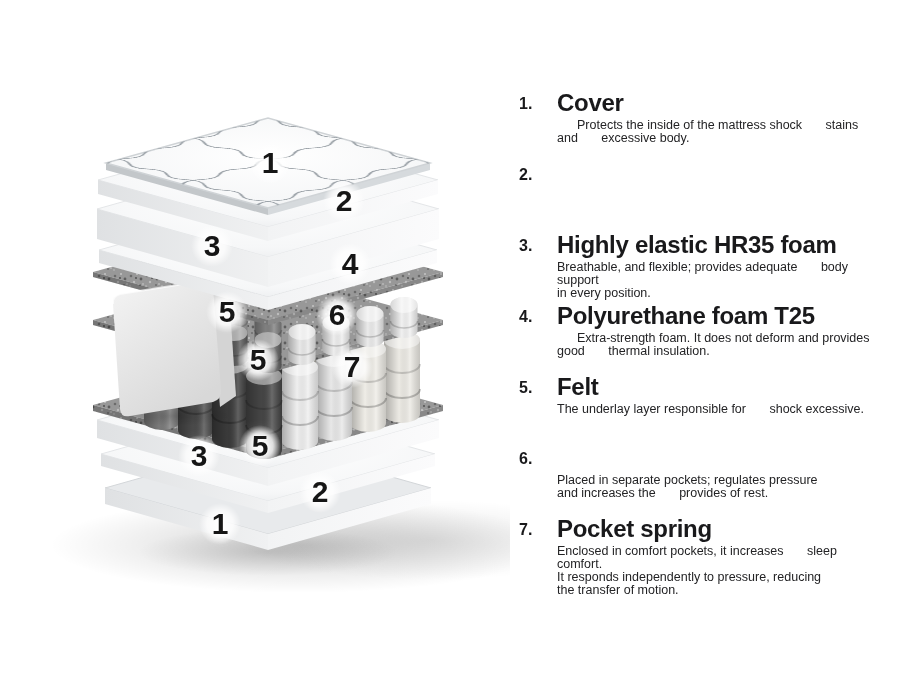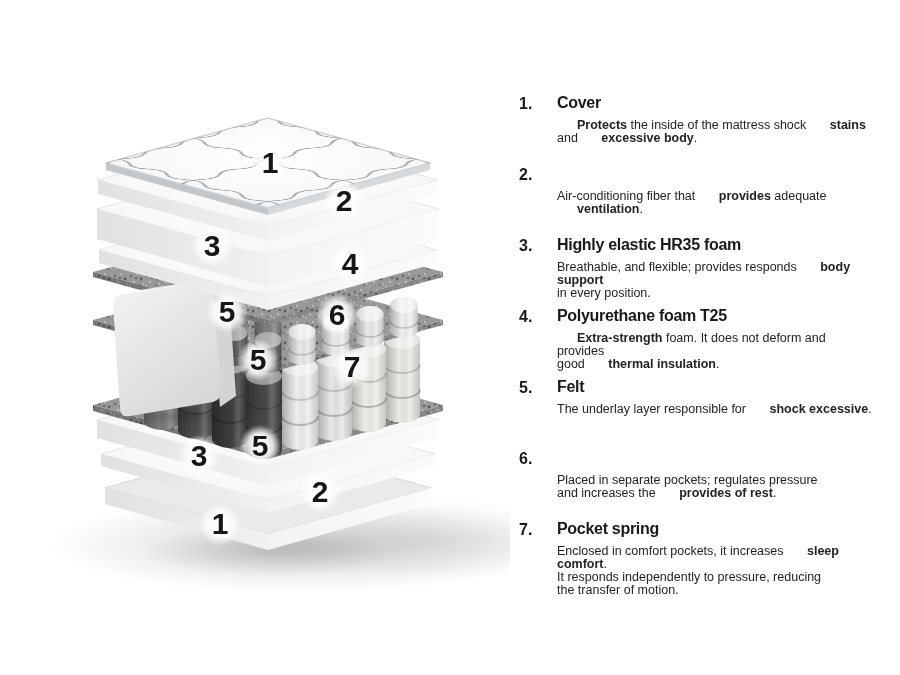--- a/index.html
+++ b/index.html
@@ -18,7 +18,7 @@
   .legend-item{display:grid;grid-template-columns:38px 1fr;grid-template-rows:22px auto;height:71px;}
   .legend-item:last-child{height:auto;}
   .li-num{grid-column:1;grid-row:1;font-size:16px;font-weight:700;padding-top:3px;color:#19191b;}
-  .li-title{grid-column:2;grid-row:1;font-size:16px;font-weight:700;line-height:22px;letter-spacing:-0.3px;color:#19191b;}
+  .li-title{grid-column:2;grid-row:1;font-size:24px;font-weight:700;line-height:22px;letter-spacing:-0.3px;color:#19191b;}
   .li-desc{grid-column:2;grid-row:2;font-size:12.5px;line-height:13px;margin-top:5px;white-space:pre-line;color:#232325;}
   .li-desc .b{font-weight:700;padding-left:20px;}
 </style>

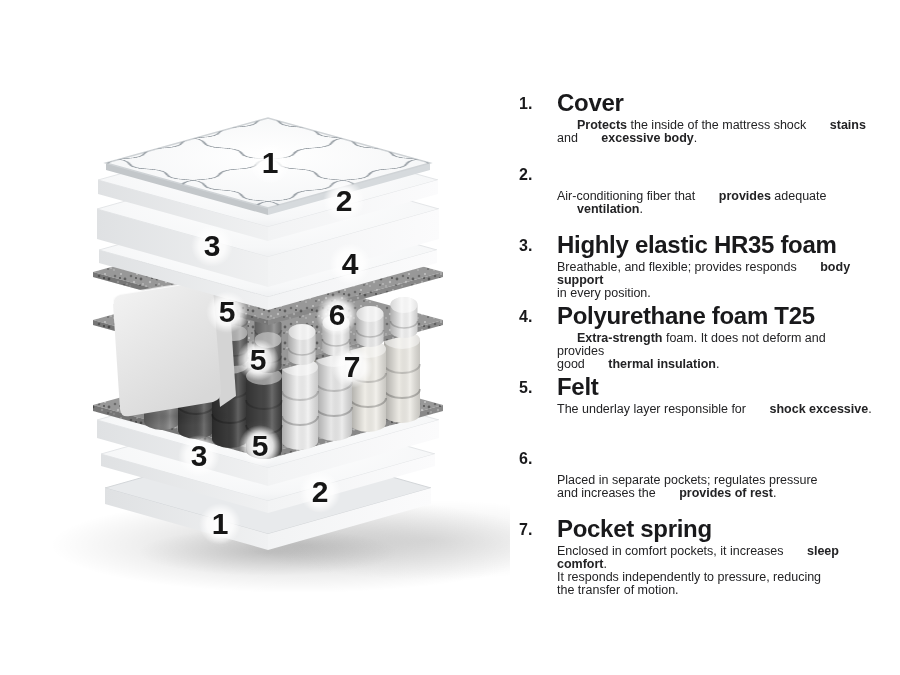--- a/index.html
+++ b/index.html
@@ -20,7 +20,7 @@
   .li-num{grid-column:1;grid-row:1;font-size:16px;font-weight:700;padding-top:3px;color:#19191b;}
   .li-title{grid-column:2;grid-row:1;font-size:24px;font-weight:700;line-height:22px;letter-spacing:-0.3px;color:#19191b;}
   .li-desc{grid-column:2;grid-row:2;font-size:12.5px;line-height:13px;margin-top:5px;white-space:pre-line;color:#232325;}
-  .li-desc .b{font-weight:700;padding-left:20px;}
+  .li-desc .b{font-weight:400;padding-left:20px;}
 </style>
 </head>
 <body>

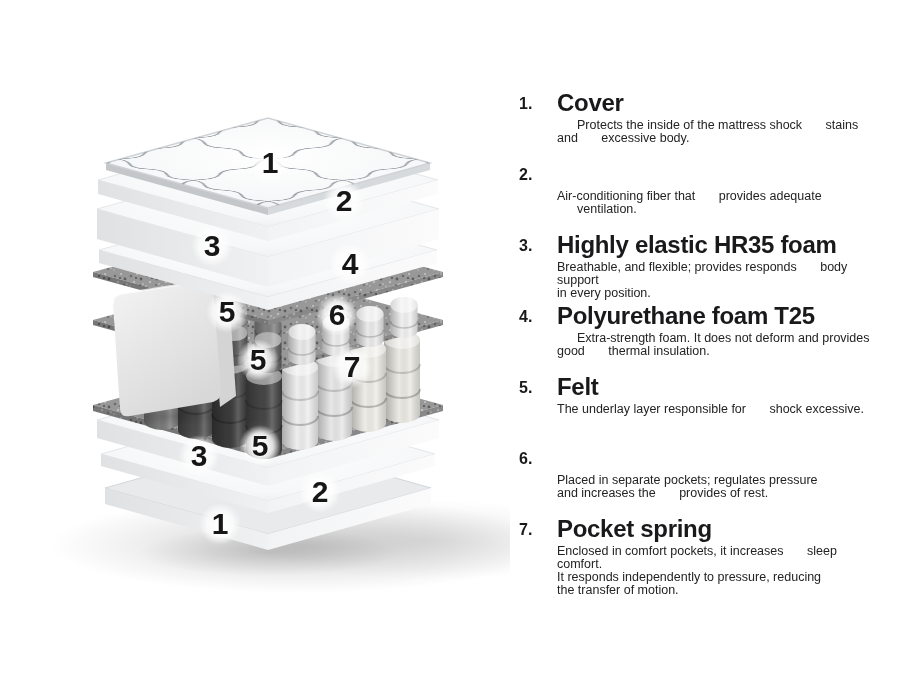--- a/index.html
+++ b/index.html
@@ -226,8 +226,6 @@
     </div>
     <div class="legend-item">
       <div class="li-num">2.</div>
-      <div class="li-desc"><span>Air-conditioning fiber that </span><span class="b">provides</span><span> adequate
-</span><span class="b">ventilation</span><span>.</span></div>
     </div>
     <div class="legend-item">
       <div class="li-num">3.</div>

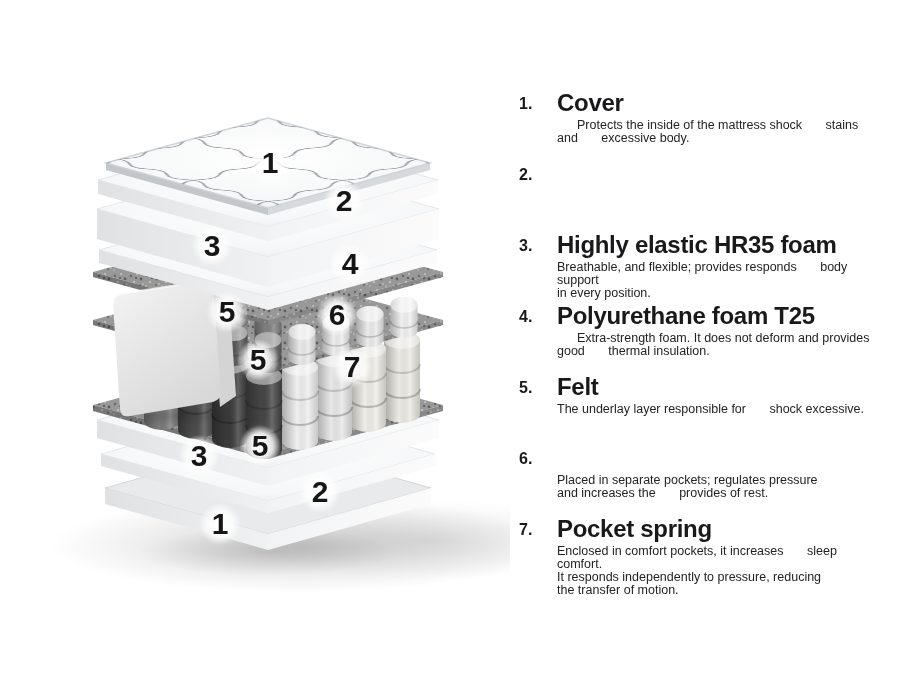--- a/index.html
+++ b/index.html
@@ -230,7 +230,7 @@
     <div class="legend-item">
       <div class="li-num">3.</div>
       <div class="li-title">Highly elastic HR35 foam</div>
-      <div class="li-desc"><span>Breathable, and flexible; provides responds </span><span class="b">body support</span><span>
+      <div class="li-desc"><span>Breathable, and flexible; provides adequate </span><span class="b">body support</span><span>
 in every position.</span></div>
     </div>
     <div class="legend-item">

